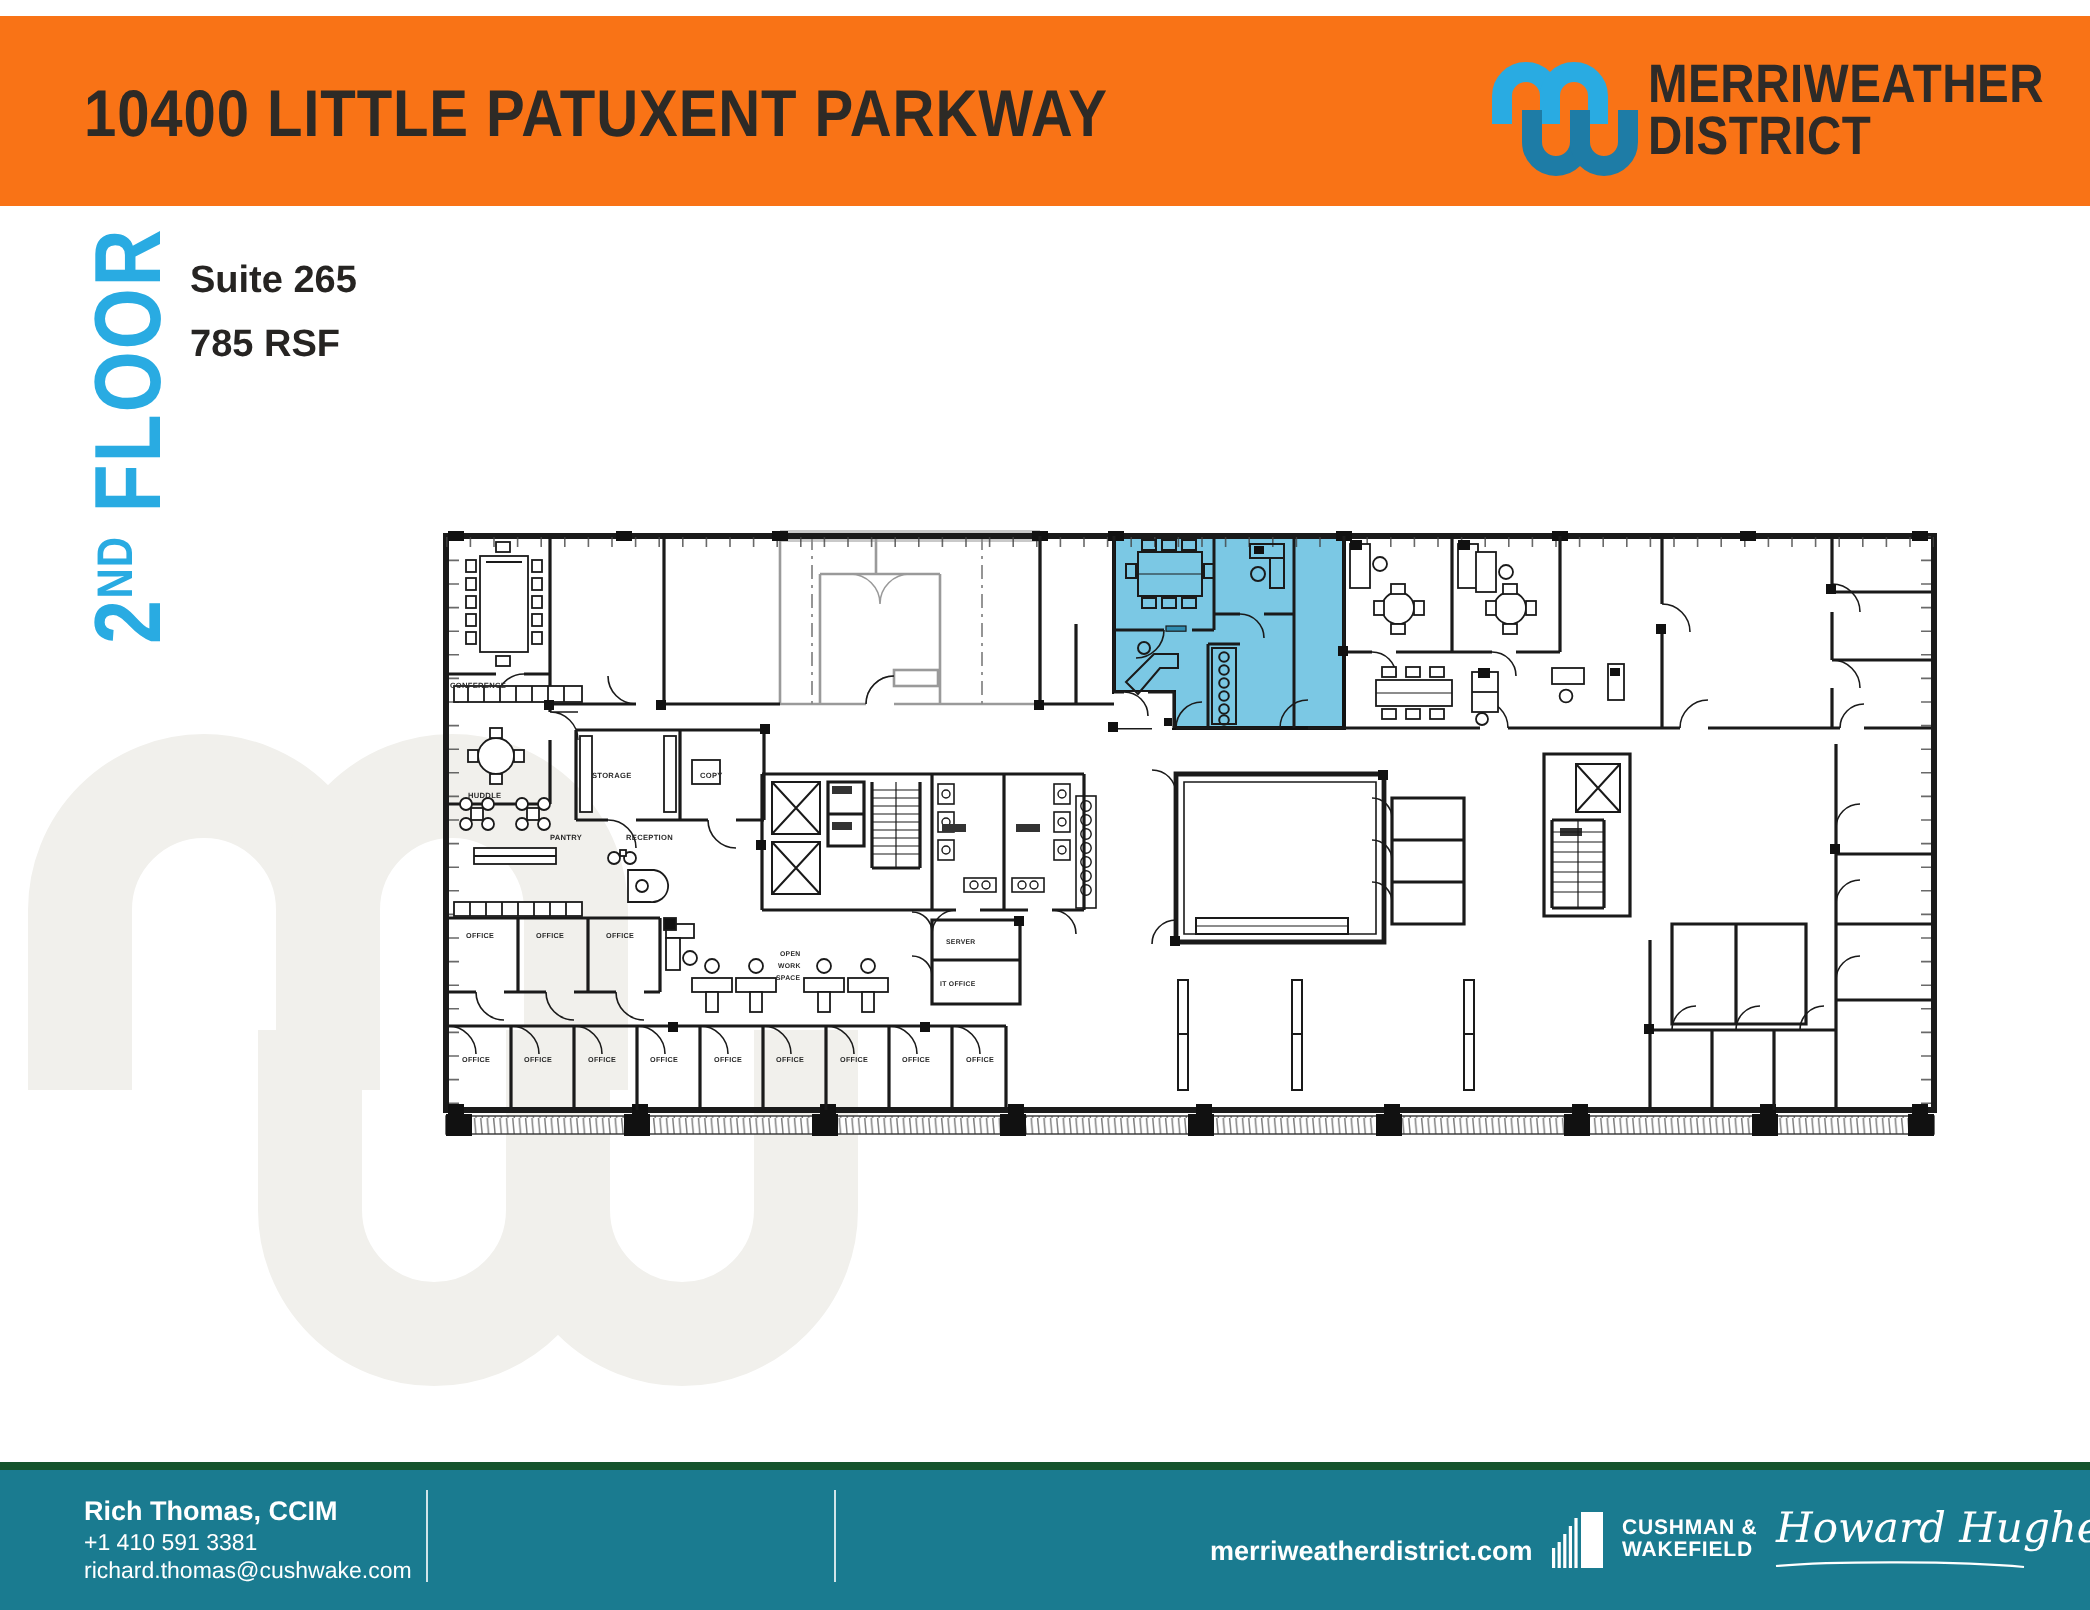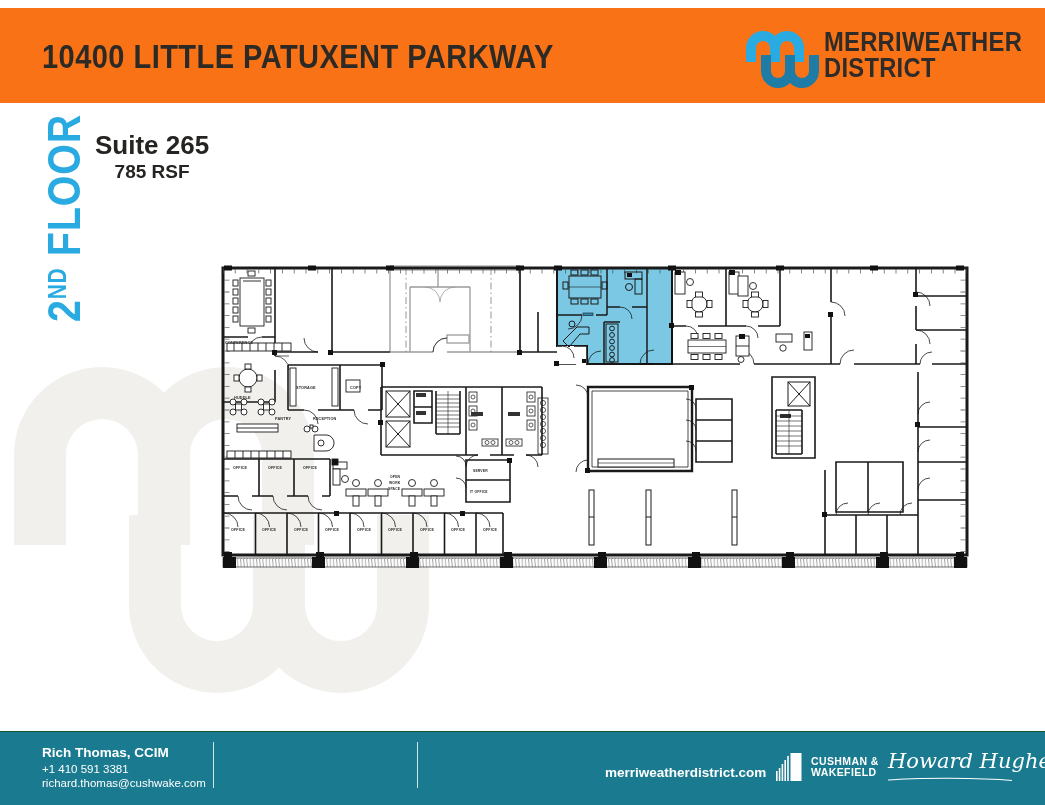--- a/index.html
+++ b/index.html
@@ -19,7 +19,7 @@
                font-size:47px;letter-spacing:1px;}
   .floor-inner sup{font-size:25px;vertical-align:14px;letter-spacing:.5px;}
   .suite-info{position:absolute;left:95px;top:130px;color:#262422;}
-  .suite-line1{font-size:26px;font-weight:700;}
+  .suite-line1{font-size:19px;font-weight:700;}
   .suite-line2{font-size:19px;font-weight:700;text-align:center;}
   
   .plan-wrap{position:absolute;left:220px;top:262px;width:750px;height:312px;}

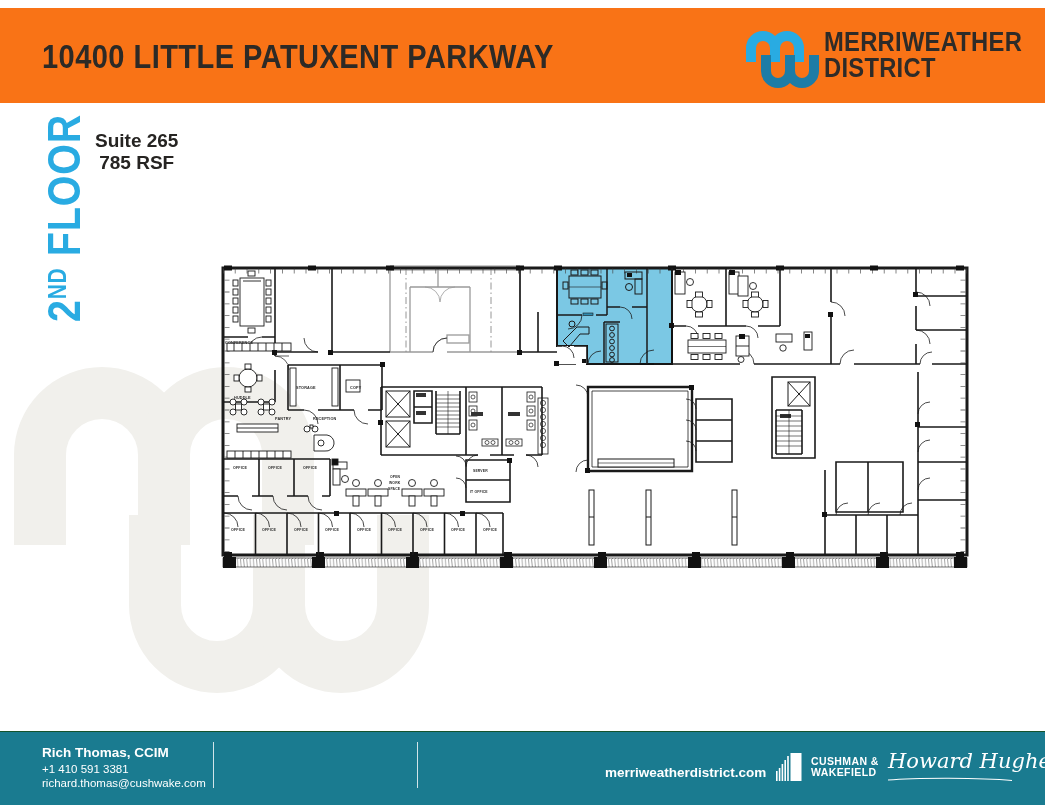--- a/index.html
+++ b/index.html
@@ -20,7 +20,7 @@
   .floor-inner sup{font-size:25px;vertical-align:14px;letter-spacing:.5px;}
   .suite-info{position:absolute;left:95px;top:130px;color:#262422;}
   .suite-line1{font-size:19px;font-weight:700;}
-  .suite-line2{font-size:19px;font-weight:700;text-align:center;}
+  .suite-line2{font-size:19px;font-weight:700;margin-top:10px;}
   
   .plan-wrap{position:absolute;left:220px;top:262px;width:750px;height:312px;}
   .room-label{fill:#2a2a2a;font-family:"Liberation Sans",sans-serif;font-weight:600;letter-spacing:.15px;}

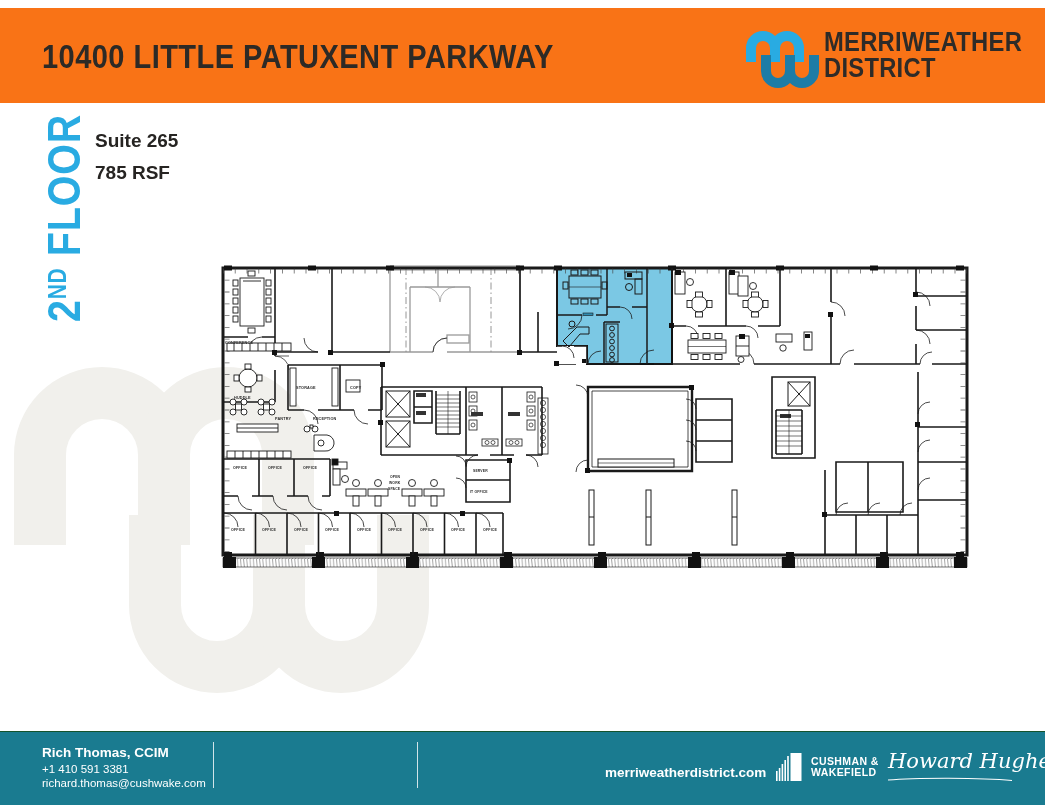--- a/index.html
+++ b/index.html
@@ -26,7 +26,7 @@
   .room-label{fill:#2a2a2a;font-family:"Liberation Sans",sans-serif;font-weight:600;letter-spacing:.15px;}
   
   .footer{position:absolute;left:0;top:731px;width:1045px;height:74px;background:#1a7b90;
-          border-top:1px solid #14532d;box-sizing:border-box;color:#ffffff;}
+          border-top:4px solid #14532d;box-sizing:border-box;color:#ffffff;}
   .contact{position:absolute;top:13px;}
   .contact .nm{font-size:13.5px;font-weight:700;margin-bottom:2px;}
   .contact .ph{font-size:11.5px;line-height:14px;}

